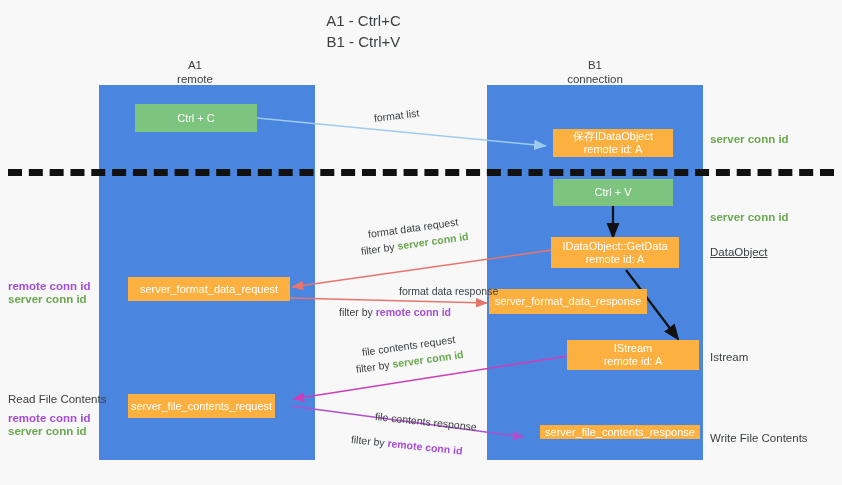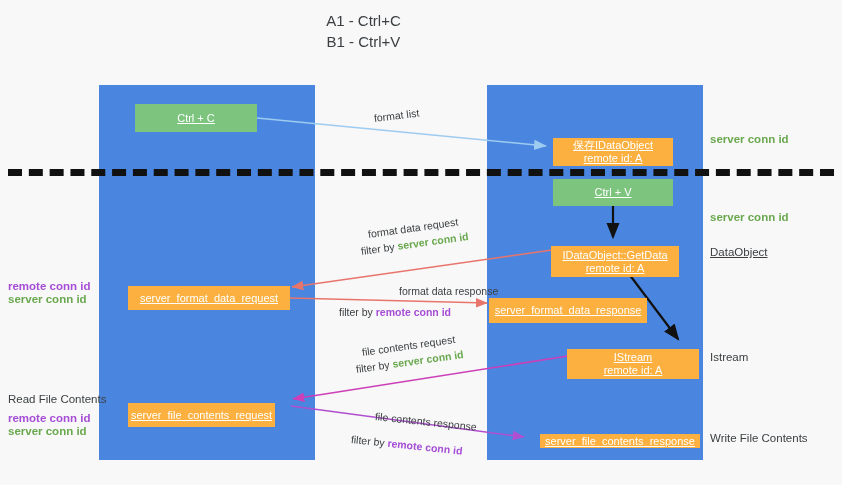--- a/index.html
+++ b/index.html
@@ -114,6 +114,8 @@
   <div class="abs title">A1 - Ctrl+C
 B1 - Ctrl+V</div>
 
+  <div class="abs col-head" style="left:130px; top:58px; width:130px;">A1
+remote</div>
 
   <div class="abs lane" style="left:99px; top:85px; width:216px; height:375px;"></div>
   <div class="abs lane" style="left:487px; top:85px; width:216px; height:375px;"></div>

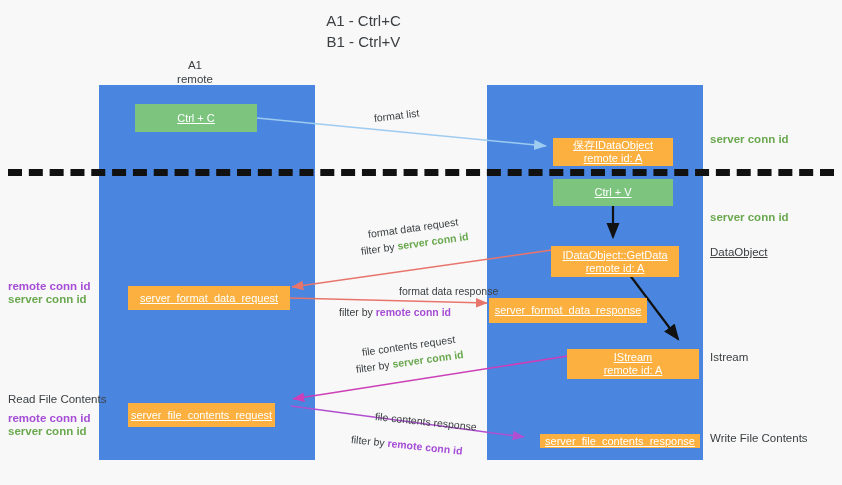--- a/index.html
+++ b/index.html
@@ -116,6 +116,8 @@
 
   <div class="abs col-head" style="left:130px; top:58px; width:130px;">A1
 remote</div>
+  <div class="abs col-head" style="left:530px; top:58px; width:130px;">B1
+connection</div>
 
   <div class="abs lane" style="left:99px; top:85px; width:216px; height:375px;"></div>
   <div class="abs lane" style="left:487px; top:85px; width:216px; height:375px;"></div>

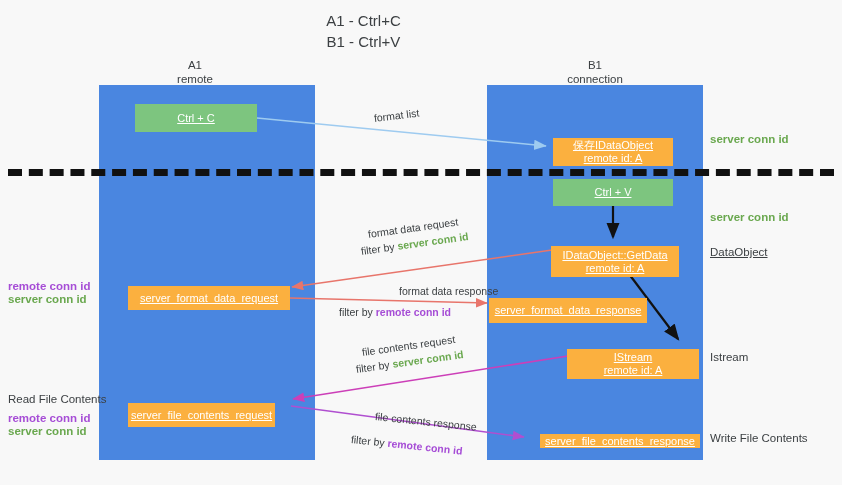--- a/index.html
+++ b/index.html
@@ -61,7 +61,6 @@
     white-space: pre-line;
     box-sizing: border-box;
     padding: 2px 4px;
-    text-decoration: underline;
   }
   .node.green { background: #7dc57f; }
   .node.orange { background: #fbb03f; margin-top: 9px; }

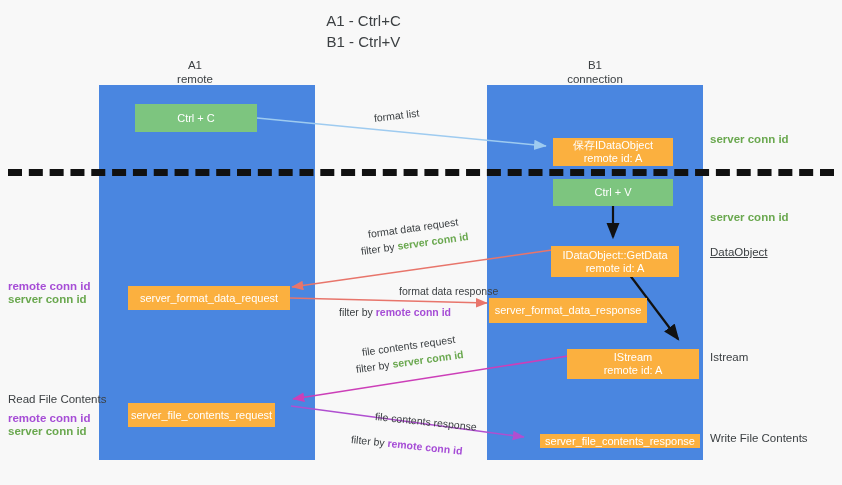--- a/index.html
+++ b/index.html
@@ -63,7 +63,7 @@
     padding: 2px 4px;
   }
   .node.green { background: #7dc57f; }
-  .node.orange { background: #fbb03f; margin-top: 9px; }
+  .node.orange { background: #fbb03f; }
 
   
   .divider {

